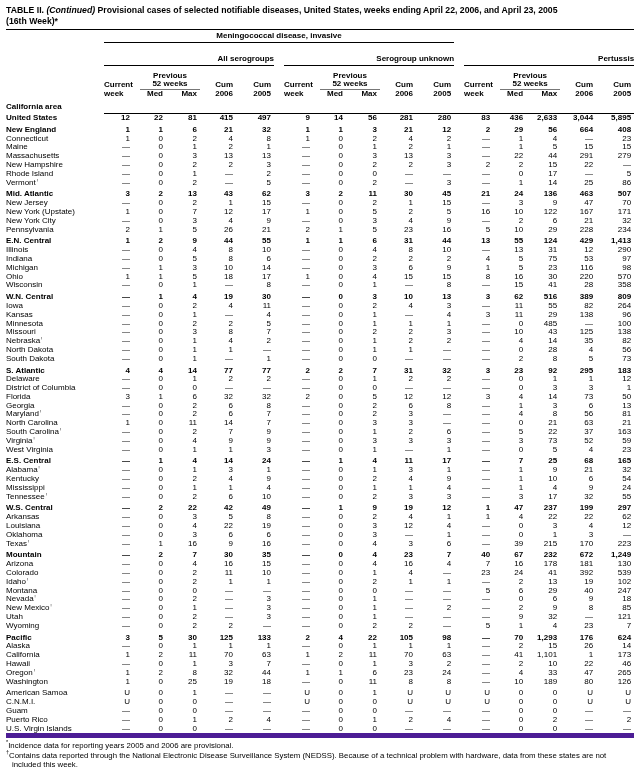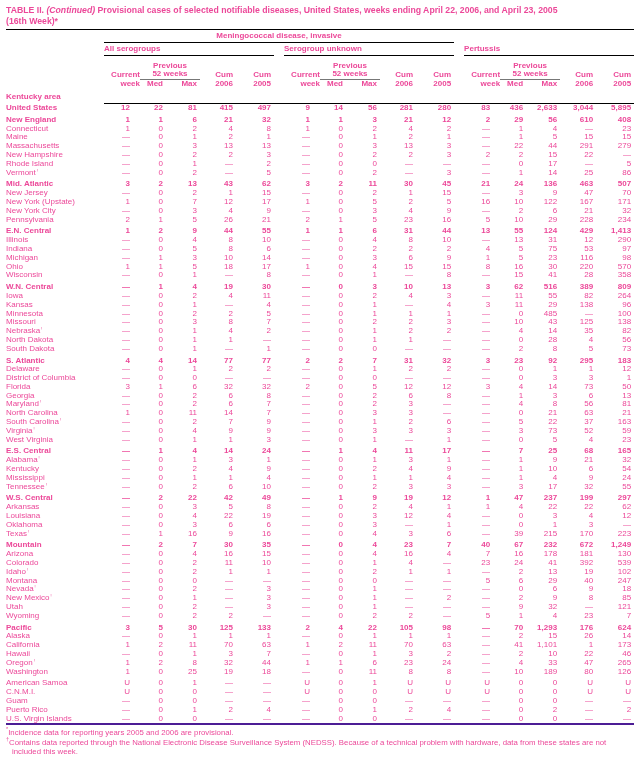--- a/index.html
+++ b/index.html
@@ -7,7 +7,7 @@
     width:640px; height:769px; box-sizing:border-box;
     padding:5px 6px 0 6px;
     font-family:"Liberation Sans", sans-serif;
-    color:#ec4899; background:#fff;
+    color:#000000; background:#fff;
     overflow:hidden;
     border-radius:9px;
   }

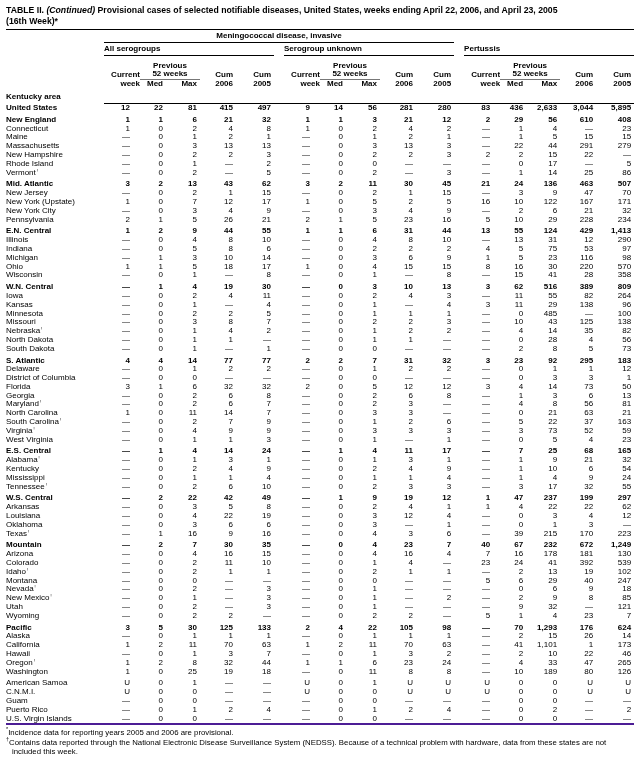--- a/index.html
+++ b/index.html
@@ -15,7 +15,7 @@
   .title .cont { font-style:italic; }
 
   table.tbl { border-collapse:collapse; table-layout:fixed; width:628px;
-              border-top:1px solid #000; border-bottom:2px solid #4c1d95; }
+              border-top:1px solid #000; border-bottom:5px solid #4c1d95; }
   th, td { padding:0; margin:0; font-size:8px; line-height:8.8px; font-weight:normal;
            overflow:hidden; white-space:nowrap; }
   thead th { font-weight:bold; vertical-align:bottom; }

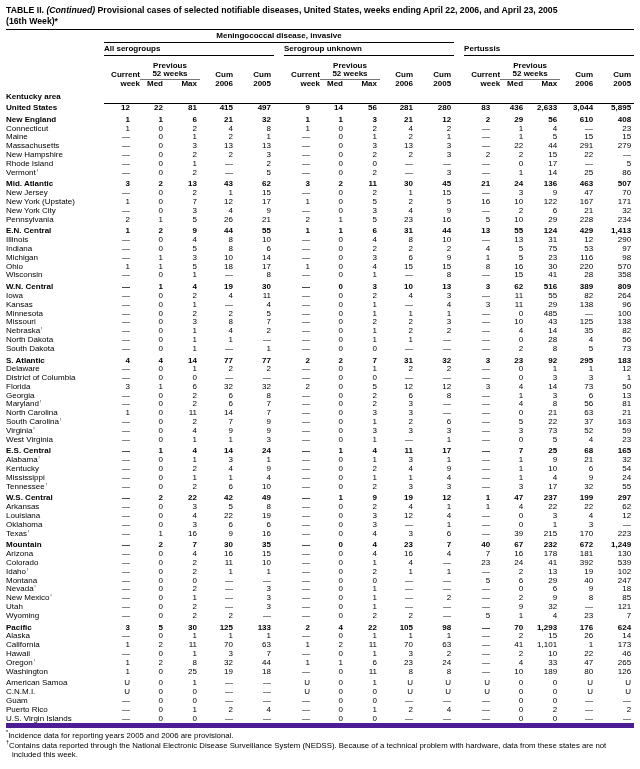--- a/index.html
+++ b/index.html
@@ -20,7 +20,7 @@
            overflow:hidden; white-space:nowrap; }
   thead th { font-weight:bold; vertical-align:bottom; }
   .span-top { text-align:center; border-bottom:1px solid #000; padding-bottom:1px; padding-top:2px; }
-  .span-grp { text-align:left; border-bottom:1px solid #000; padding-bottom:1px; padding-top:2px; }
+  .span-grp { text-align:right; border-bottom:1px solid #000; padding-bottom:1px; padding-top:12px; }
   .prev-h   { text-align:center; padding-top:6px; }
   .wk52     { text-align:center; border-bottom:1px solid #777;margin-top:16px; }
   .h-cw     { text-align:right; }

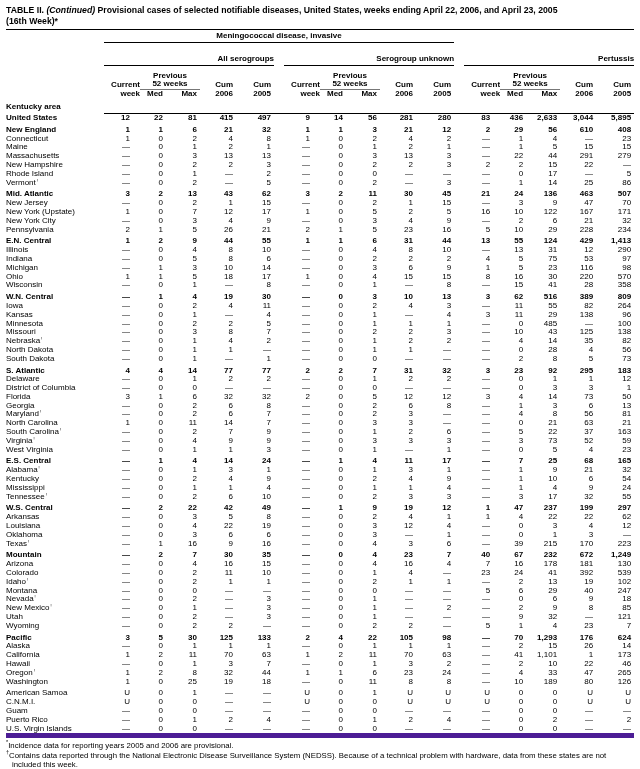--- a/index.html
+++ b/index.html
@@ -23,7 +23,7 @@
   .span-grp { text-align:right; border-bottom:1px solid #000; padding-bottom:1px; padding-top:12px; }
   .prev-h   { text-align:center; padding-top:6px; }
   .wk52     { text-align:center; border-bottom:1px solid #777;margin-top:16px; }
-  .h-cw     { text-align:right; }
+  .h-cw     { text-align:left; }
   .h-num    { text-align:right; padding-right:3px; }
   thead tr.last th { border-bottom:1px solid #000; padding-bottom:14px; }
   .area-h   { text-align:left; vertical-align:bottom; padding-bottom:2px; }

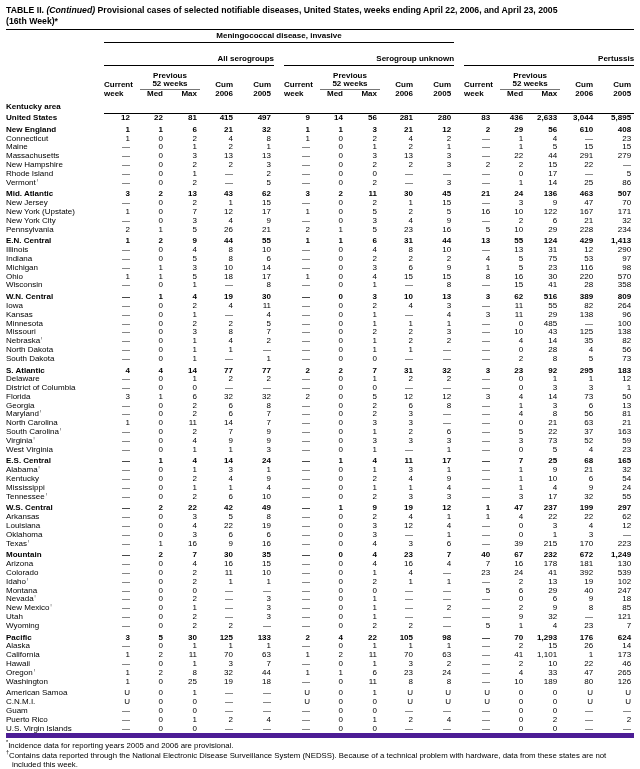--- a/index.html
+++ b/index.html
@@ -89,7 +89,7 @@
         <th class="span-grp" colspan="5">Pertussis</th>
       </tr>
       <tr>
-        <th class="area-h" rowspan="3">Kentucky area</th>
+        <th class="area-h" rowspan="3">California area</th>
         <th></th>
           <th class="prev-h" colspan="2">Previous</th>
           <th></th>

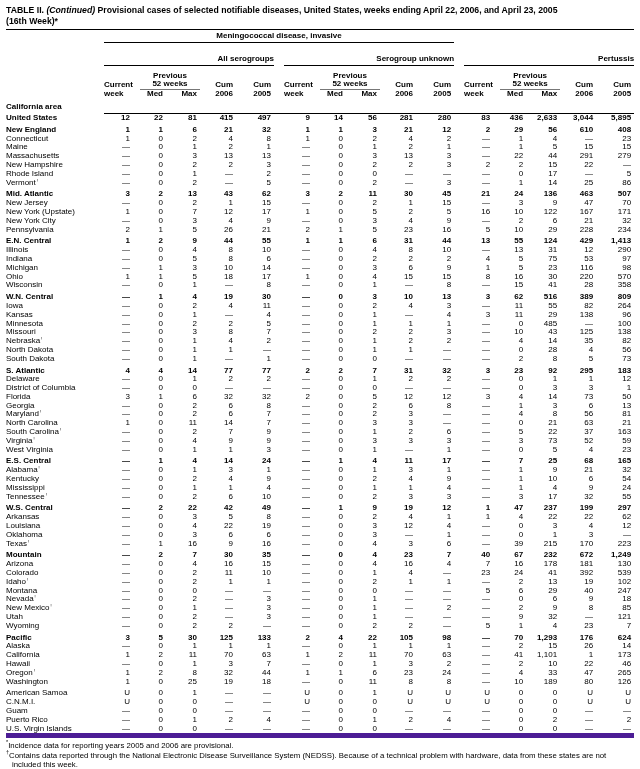--- a/index.html
+++ b/index.html
@@ -182,7 +182,7 @@
           <td class="num c0">2</td>
           <td class="num c1">29</td>
           <td class="num c2">56</td>
-          <td class="num c3">610</td>
+          <td class="num c3">664</td>
           <td class="num c4">408</td>
         </tr>
         <tr>

